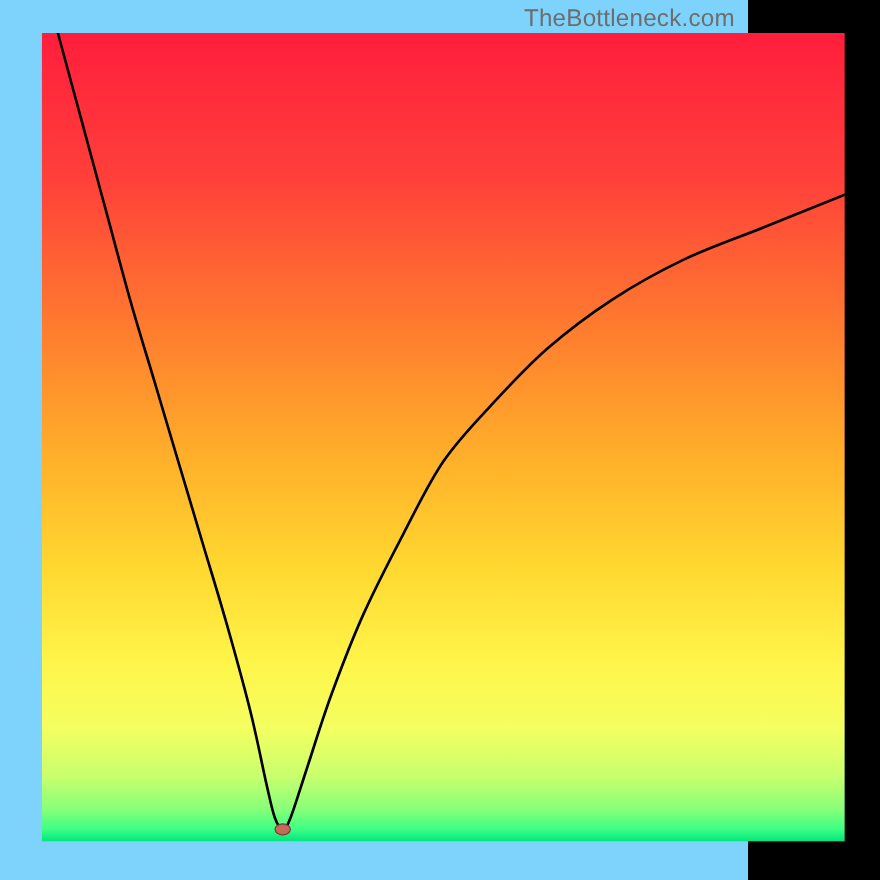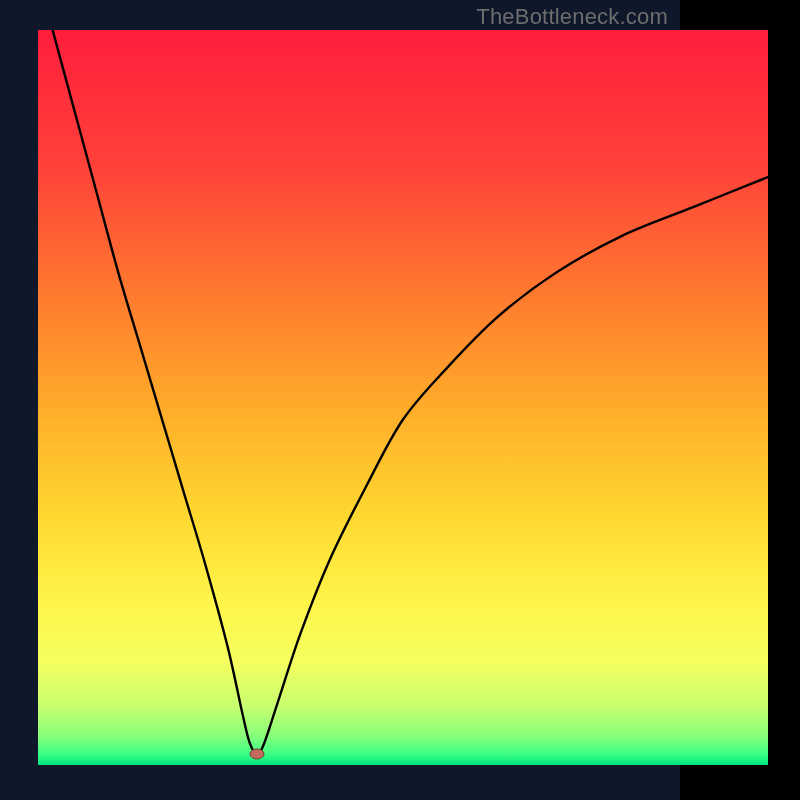--- a/index.html
+++ b/index.html
@@ -15,7 +15,7 @@
     position: relative;
     width: 680px;
     height: 800px;
-    background: #0f172a;
+    background: #7dd3fc;
   }
   .plot {
     position: absolute;

